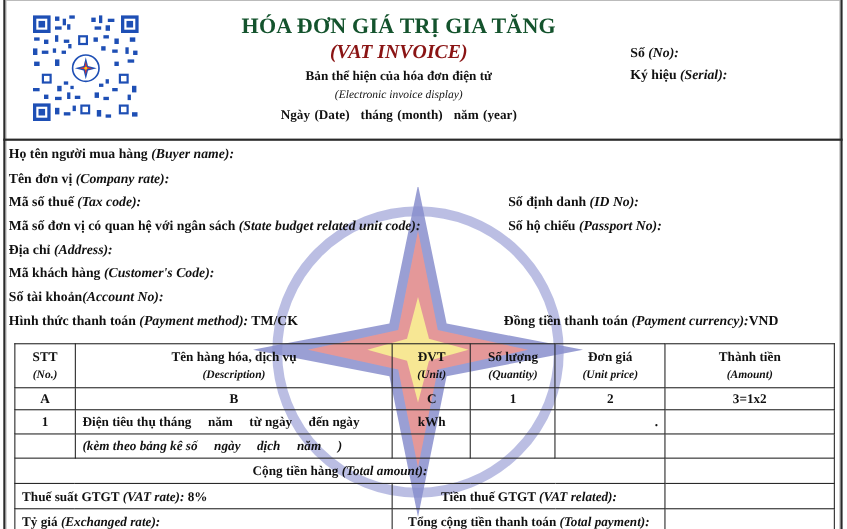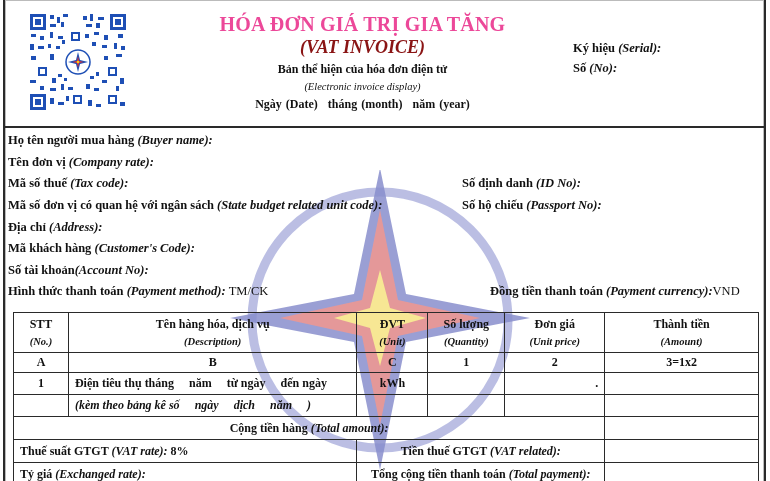--- a/index.html
+++ b/index.html
@@ -17,7 +17,7 @@
 
     
     .title-block { position: absolute; left: 210px; top: 12px; width: 305px; text-align: center; }
-    .title { font-weight: bold; font-size: 20px; color: #ec4899; letter-spacing: 0.2px; line-height: 24px; }
+    .title { font-weight: bold; font-size: 20px; color: #14532d; letter-spacing: 0.2px; line-height: 24px; }
     .subtitle { font-weight: bold; font-style: italic; font-size: 18px; color: #8a1414; line-height: 22px; }
     .display-vn { font-weight: bold; font-size: 12px; line-height: 18px; margin-top: 2px; }
     .display-en { font-style: italic; font-size: 10.5px; line-height: 17px; }

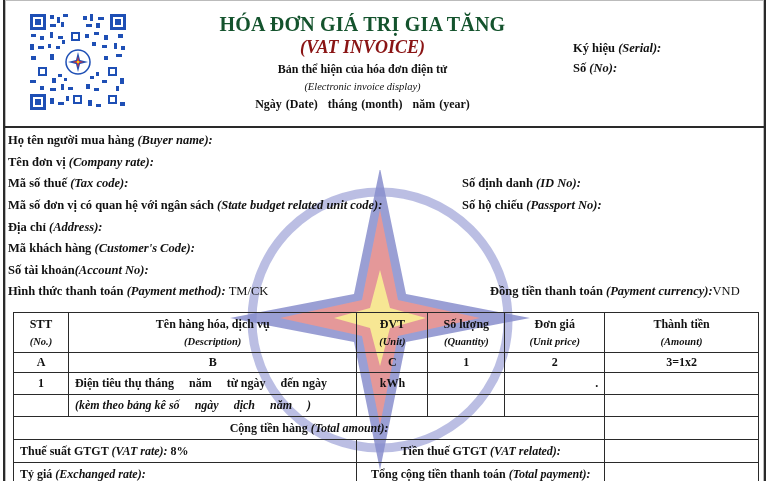--- a/index.html
+++ b/index.html
@@ -157,12 +157,12 @@
 
 <div class="serial-block">
   <div>
+    <span>Số</span>
+    <span class="it">(No):</span>
+  </div>
+  <div>
     <span>Ký hiệu</span>
     <span class="it">(Serial):</span>
-  </div>
-  <div>
-    <span>Số</span>
-    <span class="it">(No):</span>
   </div>
 </div>
 

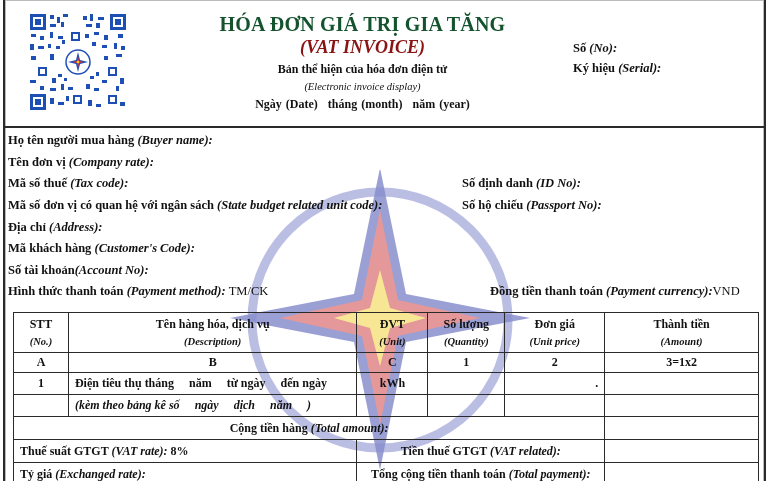--- a/index.html
+++ b/index.html
@@ -32,7 +32,7 @@
 
     
     .info-row { position: absolute; font-size: 12.5px; font-weight: bold; white-space: nowrap; }
-    .info-row .val { font-weight: normal; font-style: normal; }
+    .info-row .val { font-weight: bold; font-style: normal; }
 
     
     table.items {

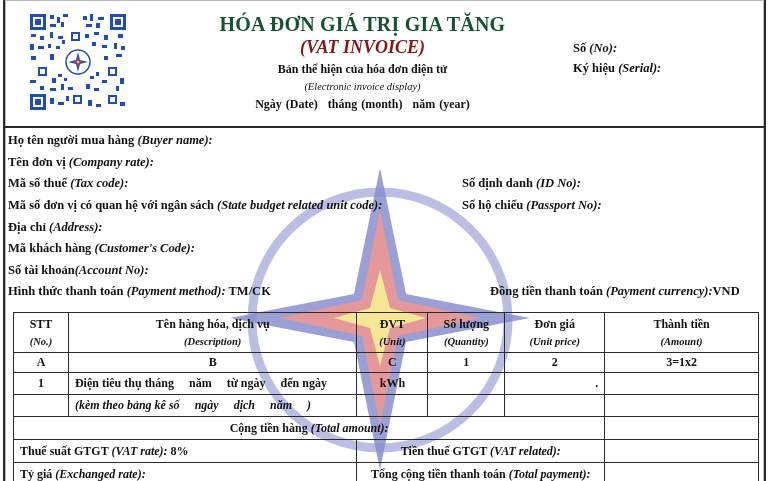--- a/index.html
+++ b/index.html
@@ -213,7 +213,7 @@
   <span class="it">(Payment method):</span>
   <span class="val">TM/CK</span>
 </div>
-<div class="info-row" style="left:490px; top:284px;">
+<div class="info-row" style="left:458px; top:284px;">
   <span>Đồng tiền thanh toán</span>
   <span class="it">(Payment currency):</span><span class="val">VND</span>
 </div>

